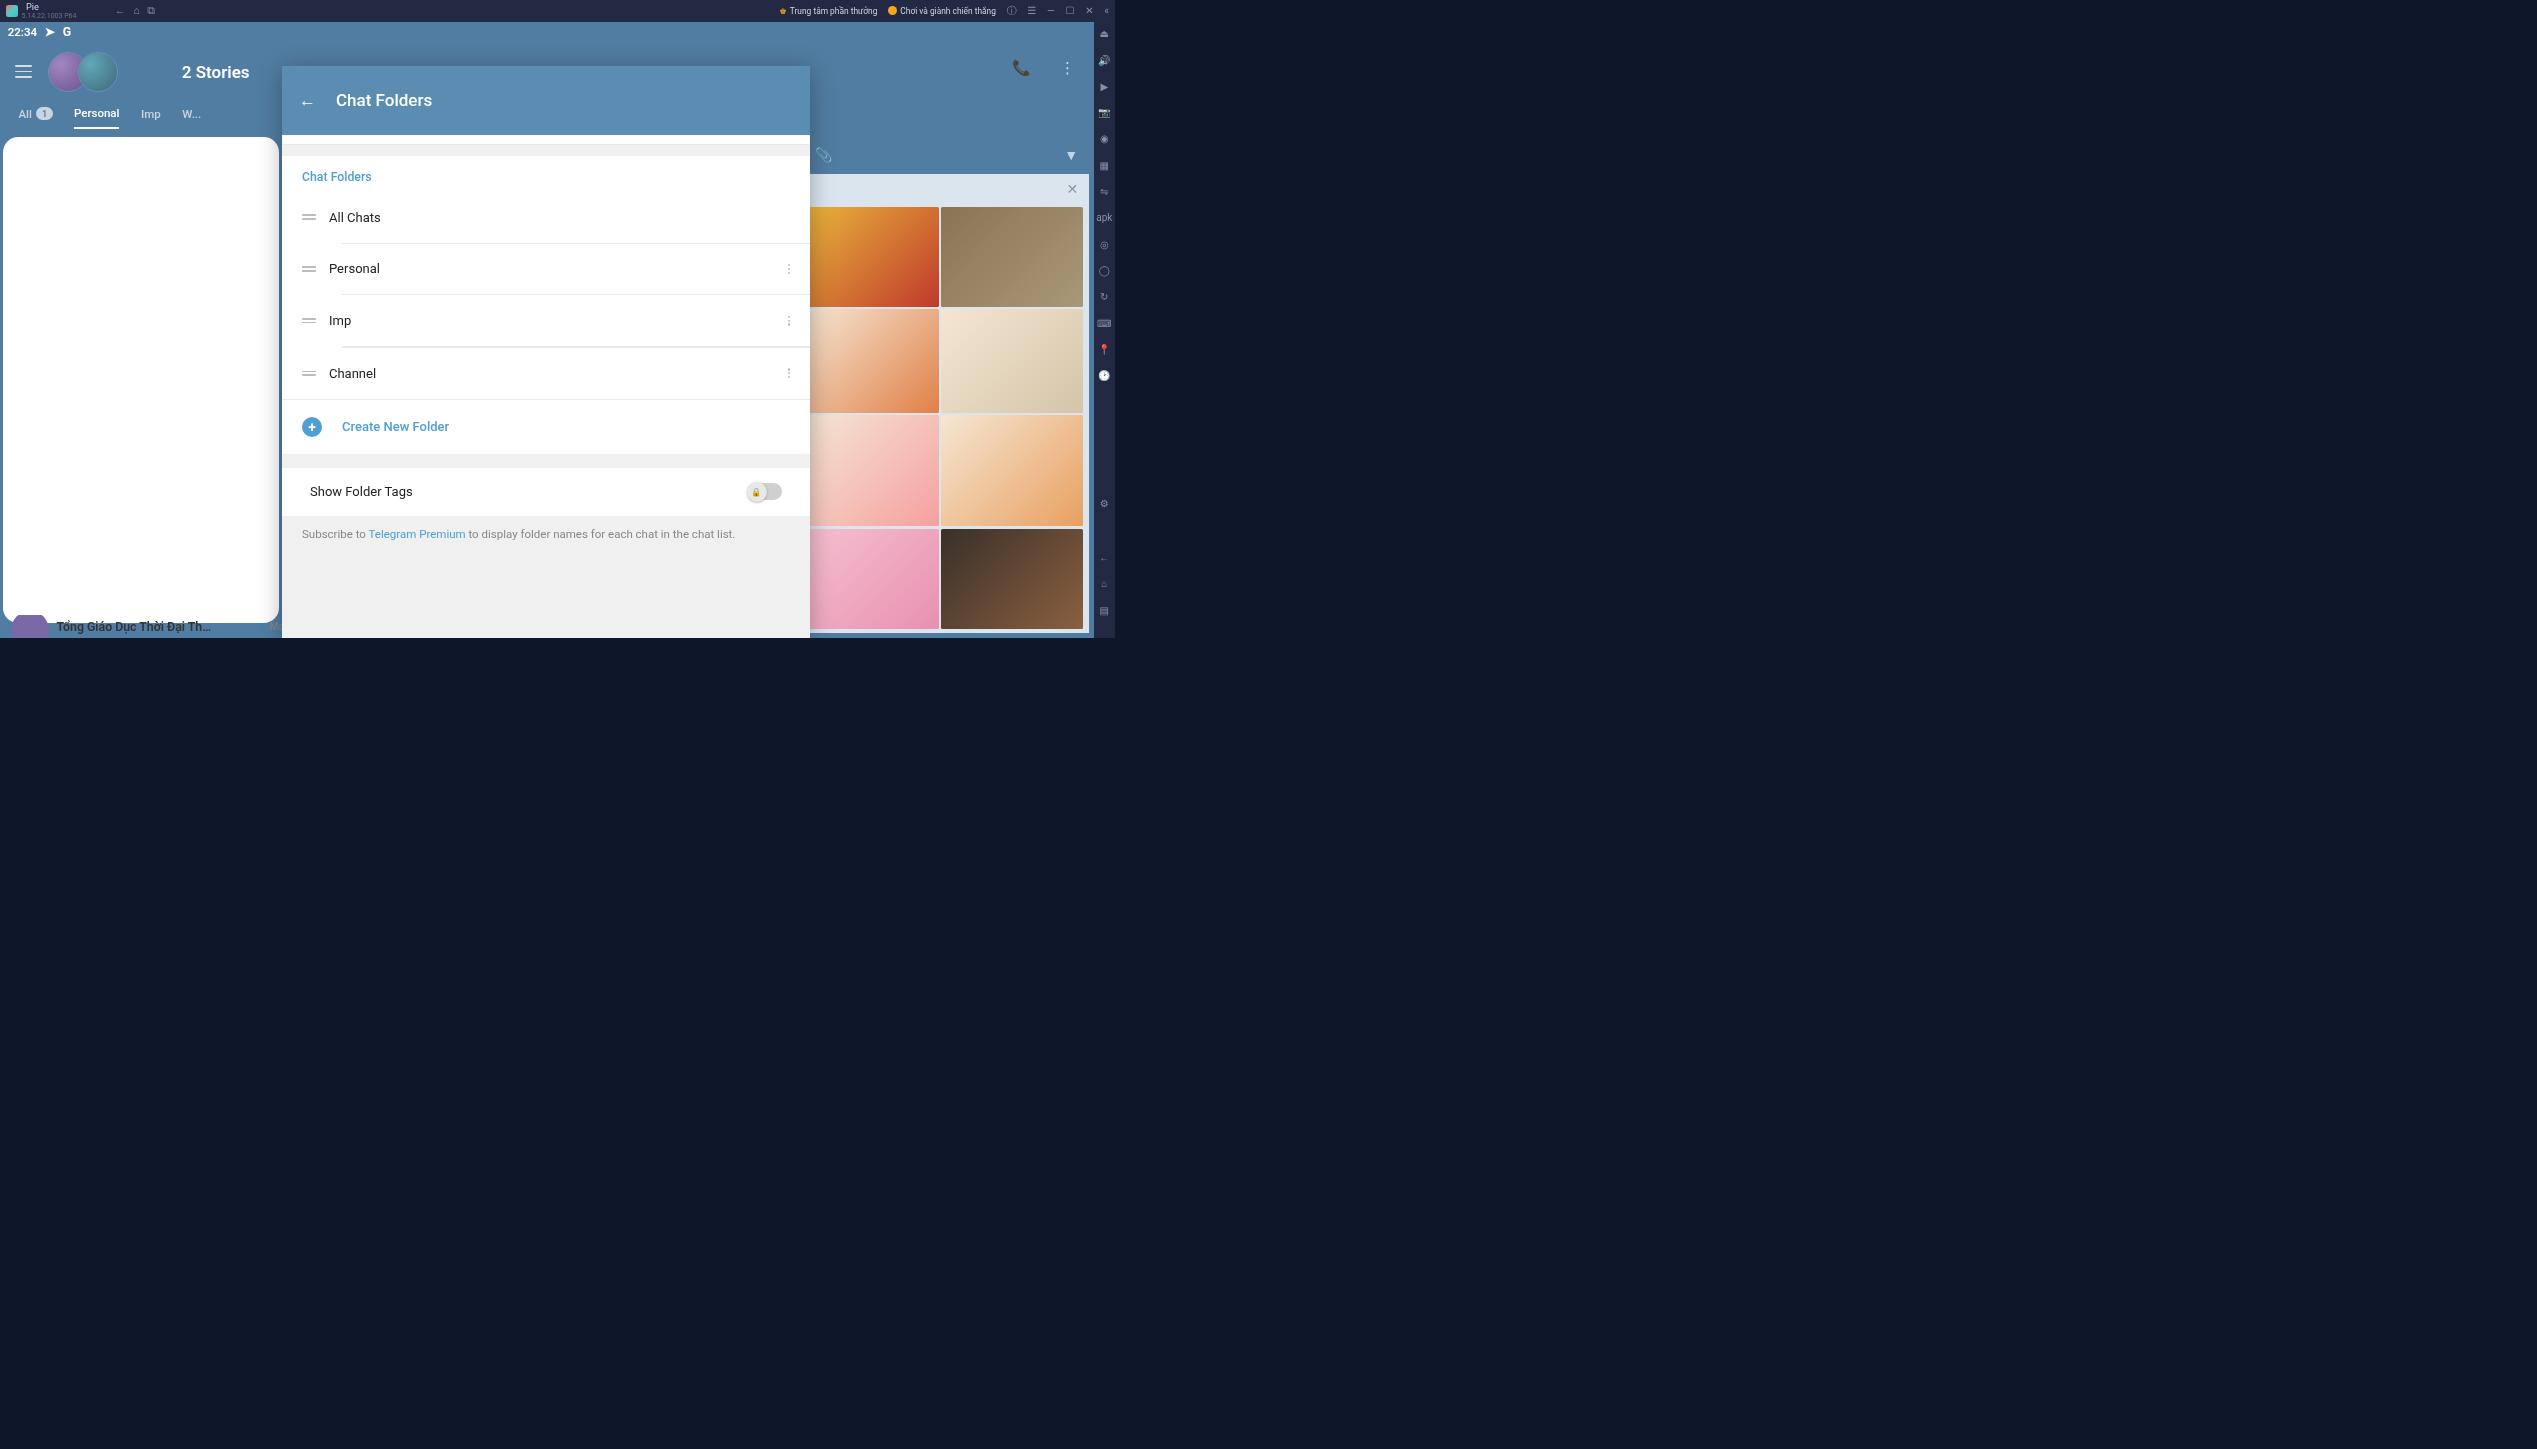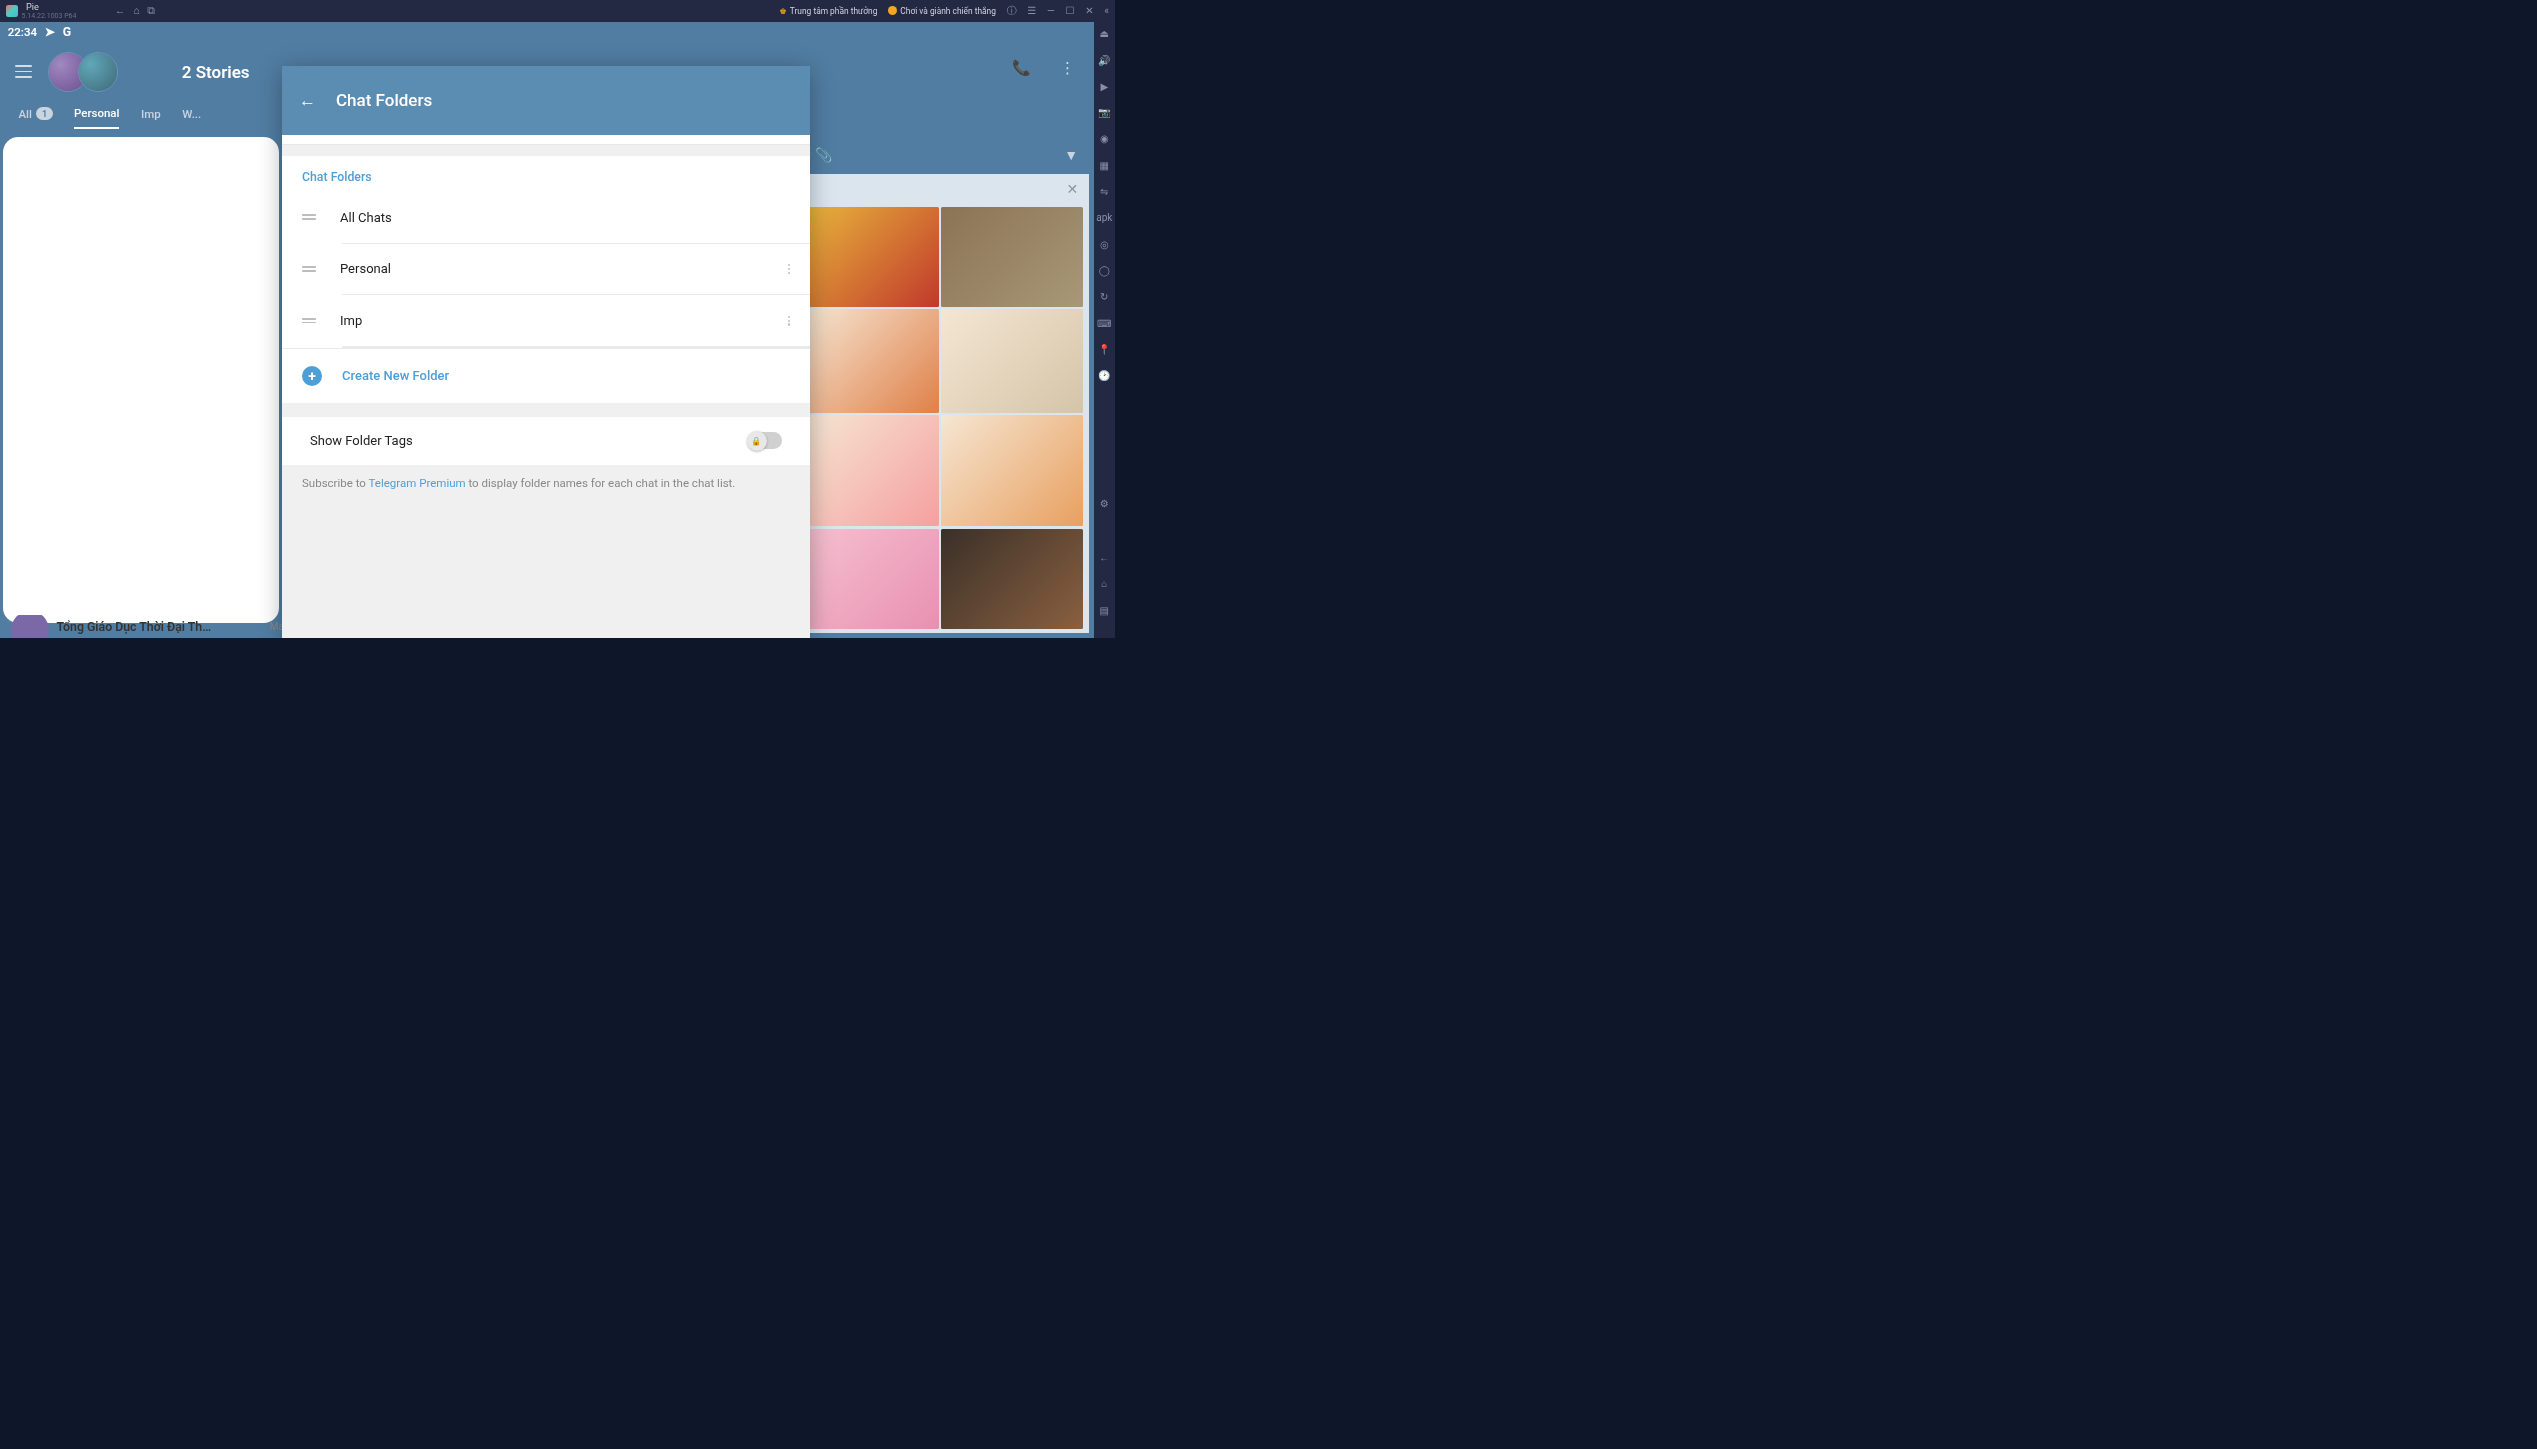--- a/index.html
+++ b/index.html
@@ -91,7 +91,7 @@
 .modal-gap { height: 10.7px; background: #f0f0f0; }
 .section { background: #fff; }
 .section-header { padding: 14px 20px 7.7px; color: #4e9fd6; font-size: 12.3px; font-weight: 500; }
-.folder-row { display: flex; align-items: center; padding: 0 20px; height: 51px; gap: 24px; cursor: pointer; }
+.folder-row { display: flex; align-items: center; padding: 0 20px; height: 51px; gap: 13px; cursor: pointer; }
 .folder-row:not(:last-child)::after { content: ''; position: absolute; }
 .folder-divider { height: 0.8px; background: #eaeaea; margin-left: 60px; }
 .drag-handle { width: 14px; display: flex; flex-direction: column; gap: 2.3px; cursor: grab; }

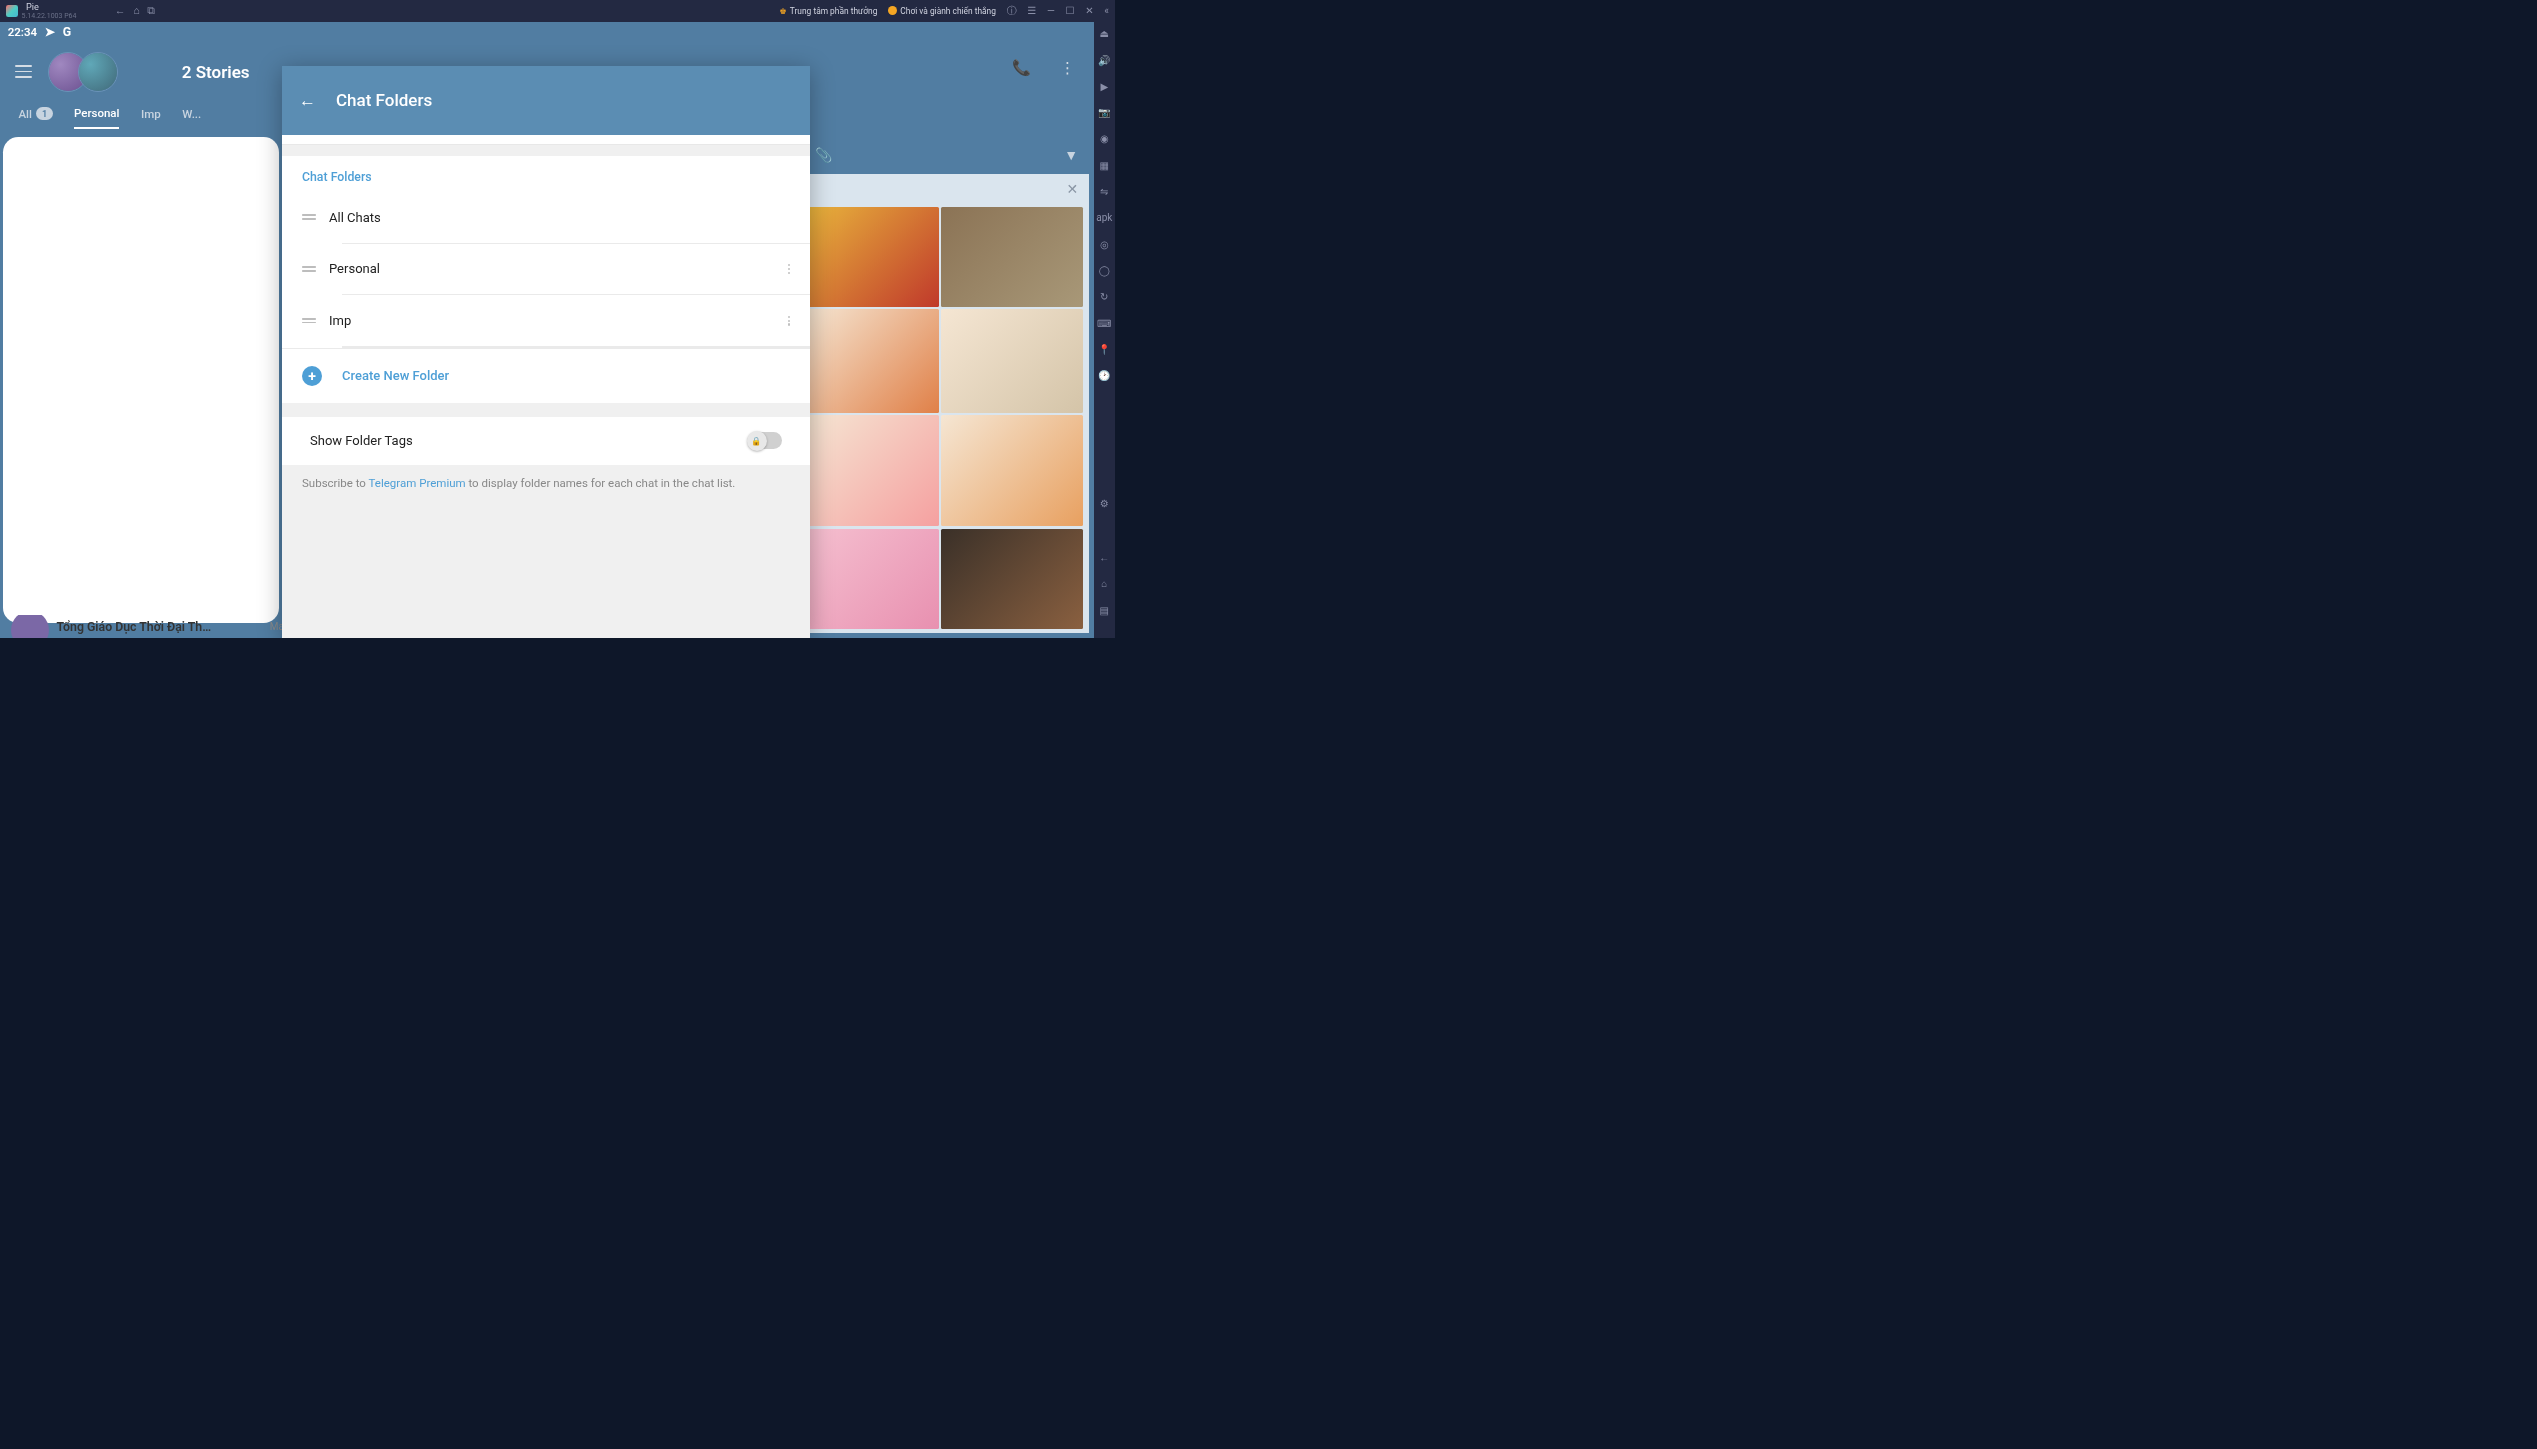--- a/index.html
+++ b/index.html
@@ -291,6 +291,18 @@
 
           <div class="folder-divider"></div>
 
+          <div class="folder-row">
+            <div class="drag-handle">
+                <span></span>
+                <span></span>
+              </div>
+            <div class="folder-name">Channel</div>
+            <div class="folder-menu">
+                <span></span>
+                <span></span>
+                <span></span>
+              </div>
+          </div>
           <div class="folder-divider" style="margin-left:0;"></div>
 
           <div class="create-row">

